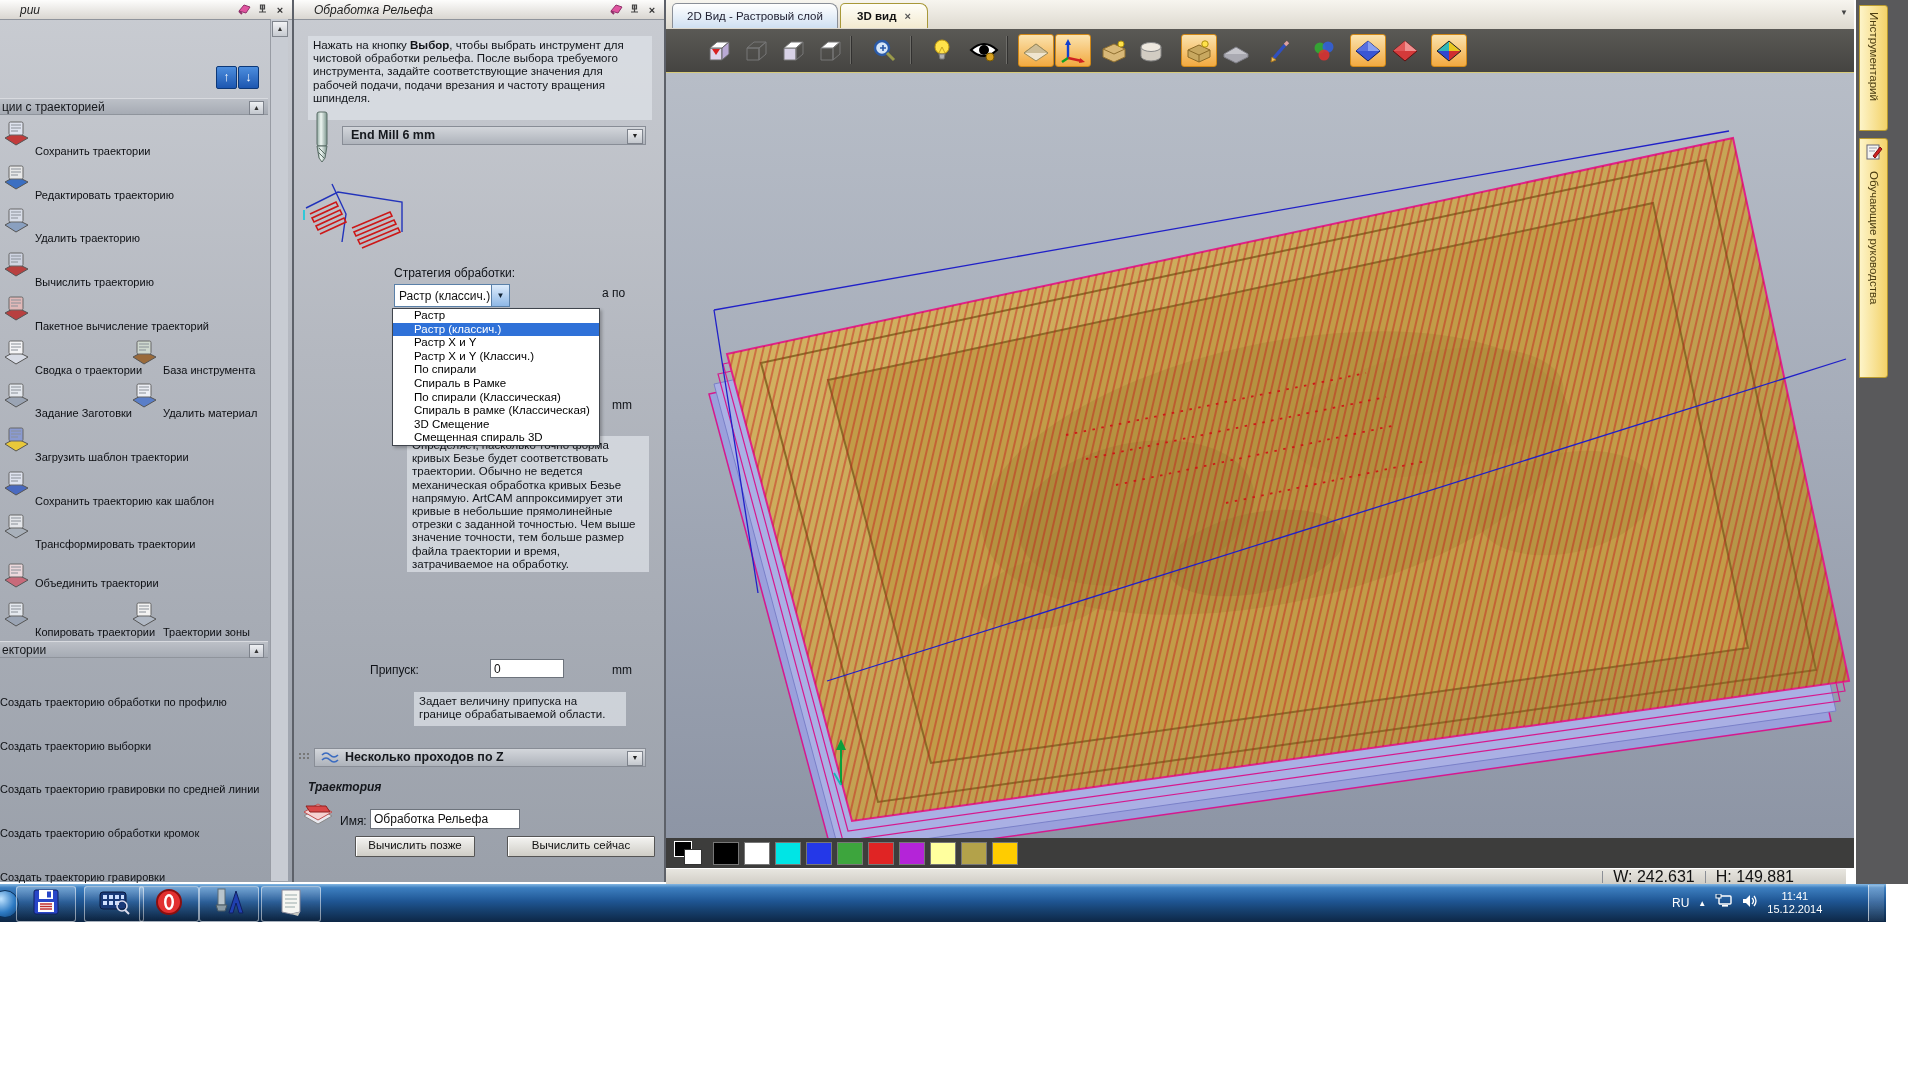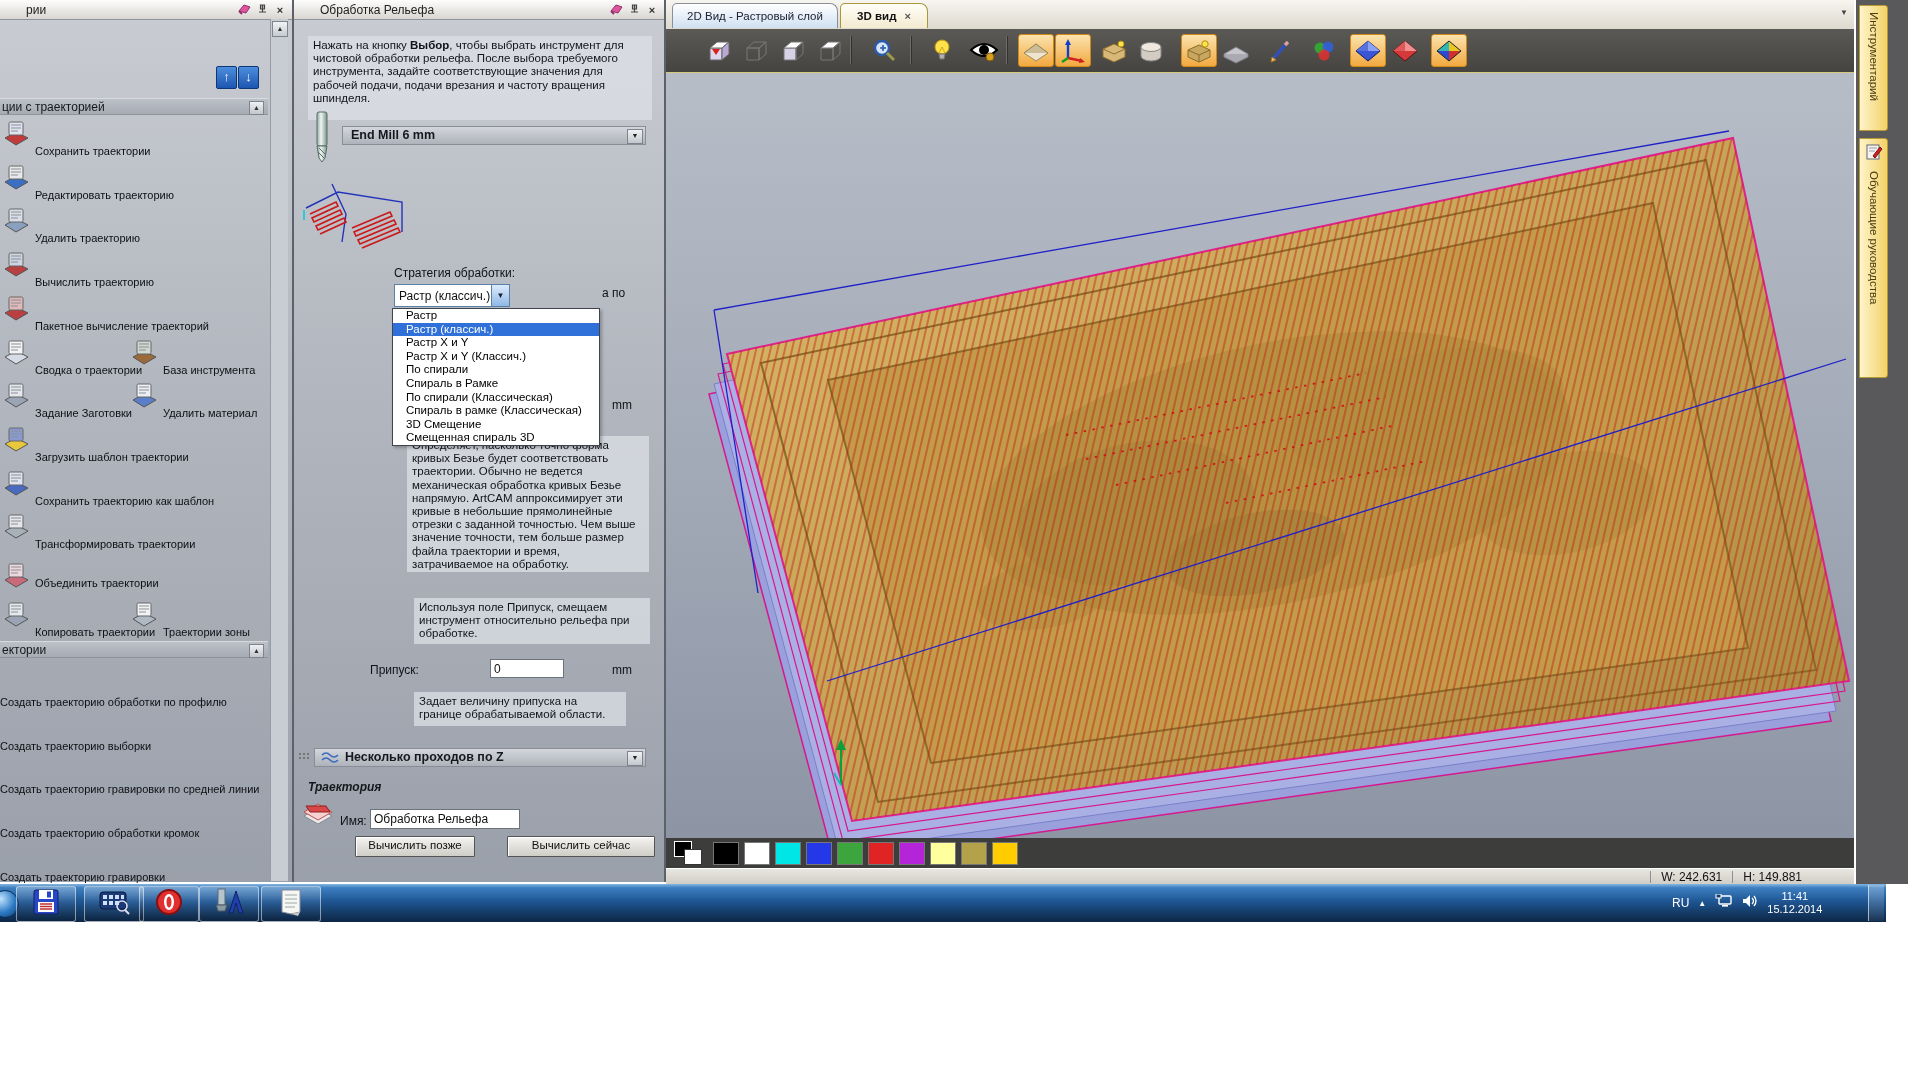--- a/index.html
+++ b/index.html
@@ -13,7 +13,7 @@
   .panel-titlebar{position:absolute;left:0;top:0;right:0;height:19px;
       background:linear-gradient(180deg,#fdfdfc,#d9d6d1);border-bottom:1px solid #8f949c;
       display:flex;align-items:center;font-size:12px;color:#222;}
-  .panel-title{margin-left:26px;white-space:nowrap;}
+  .panel-title{margin-left:20px;white-space:nowrap;font-style:italic;}
   .tb-icons{margin-left:auto;margin-right:5px;display:flex;gap:4px;align-items:center;}
   .tb-ico{width:14px;height:13px;display:inline-flex;align-items:center;justify-content:center;
       font-size:10px;color:#444;cursor:default;}

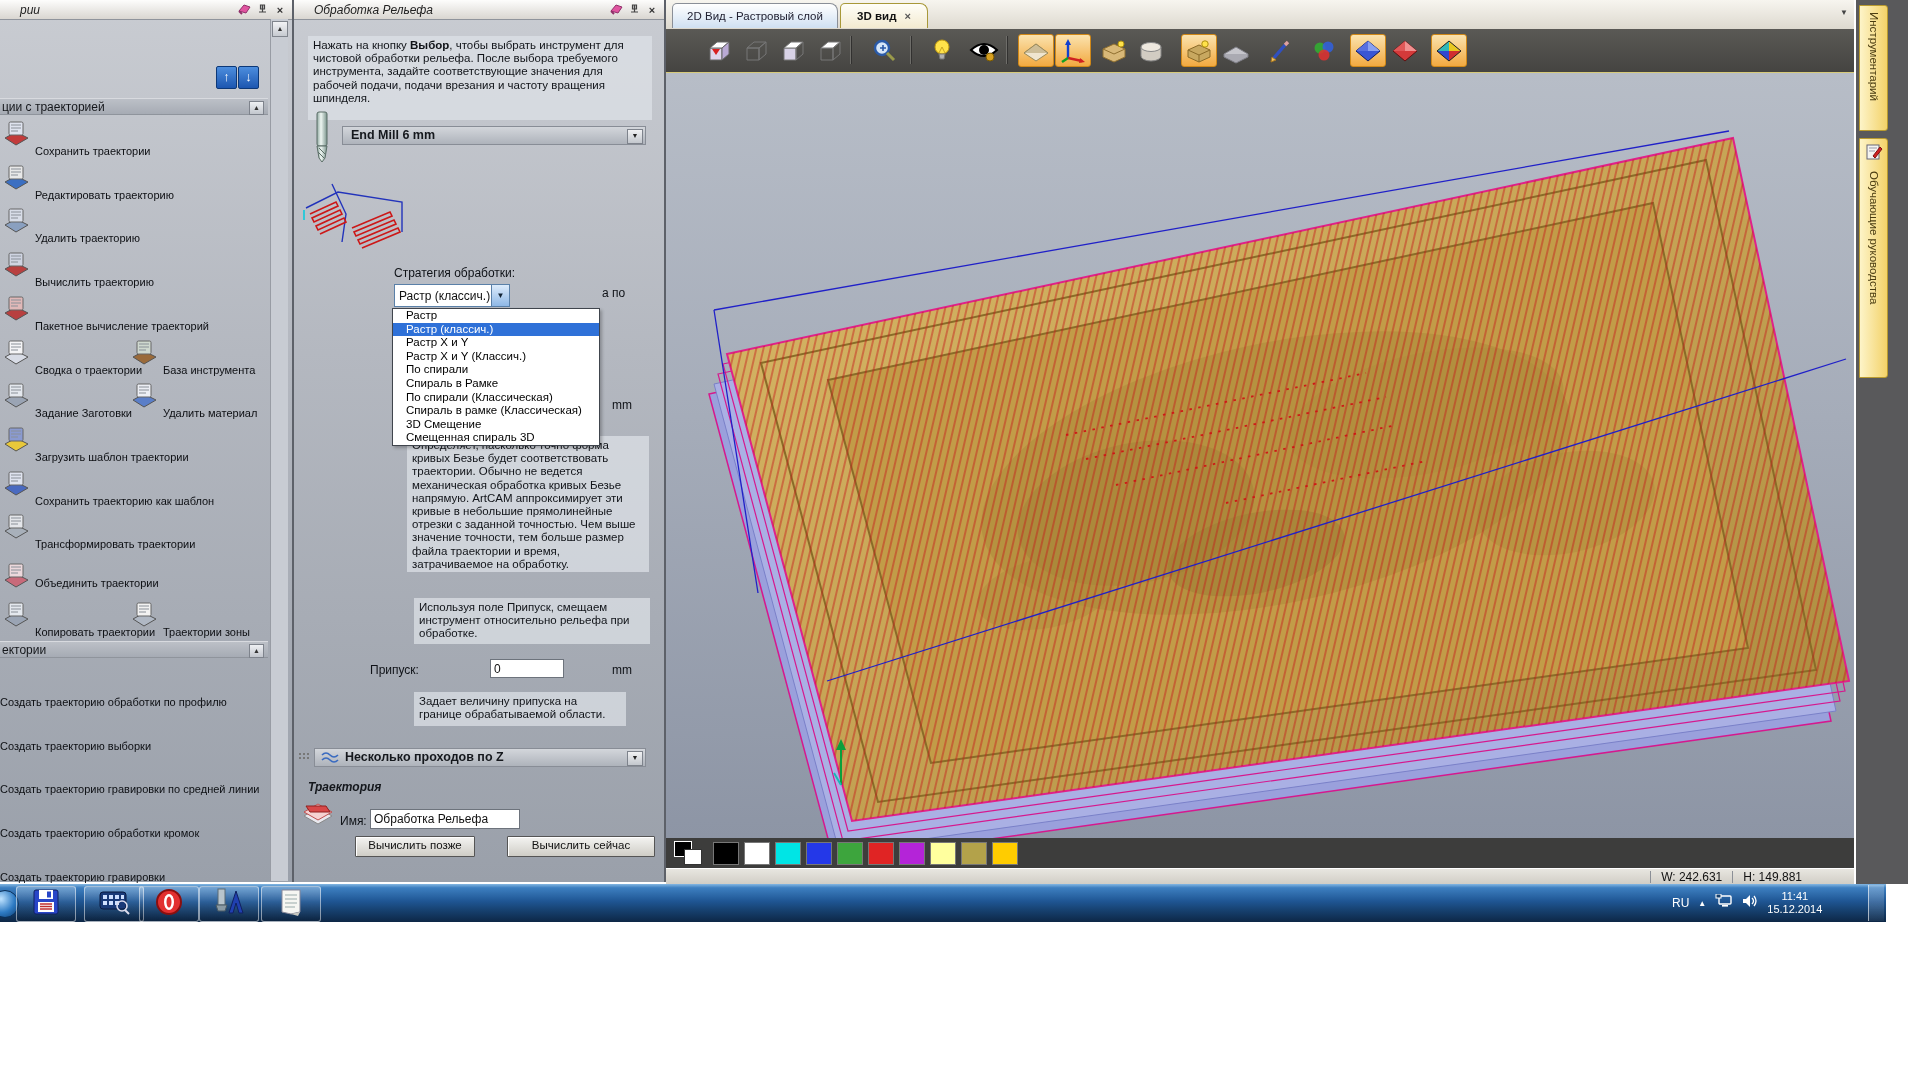--- a/index.html
+++ b/index.html
@@ -46,7 +46,7 @@
       font-size:8px;display:flex;align-items:center;justify-content:center;color:#123;}
   .dropdown{position:absolute;left:98px;top:308px;width:206px;background:#fff;border:1px solid #40454d;z-index:60;
       box-shadow:2px 2px 3px rgba(0,0,0,.25);}
-  .dd-item{height:13.6px;font-size:11.5px;line-height:13.6px;padding-left:13px;white-space:nowrap;color:#000;}
+  .dd-item{height:13.6px;font-size:11.5px;line-height:13.6px;padding-left:21px;white-space:nowrap;color:#000;}
   .dd-item.sel{background:#2f71d8;color:#fff;}
   .grip{position:absolute;width:13px;height:13px;background:
       radial-gradient(circle at 2px 2px,#777 1px,transparent 1.2px),

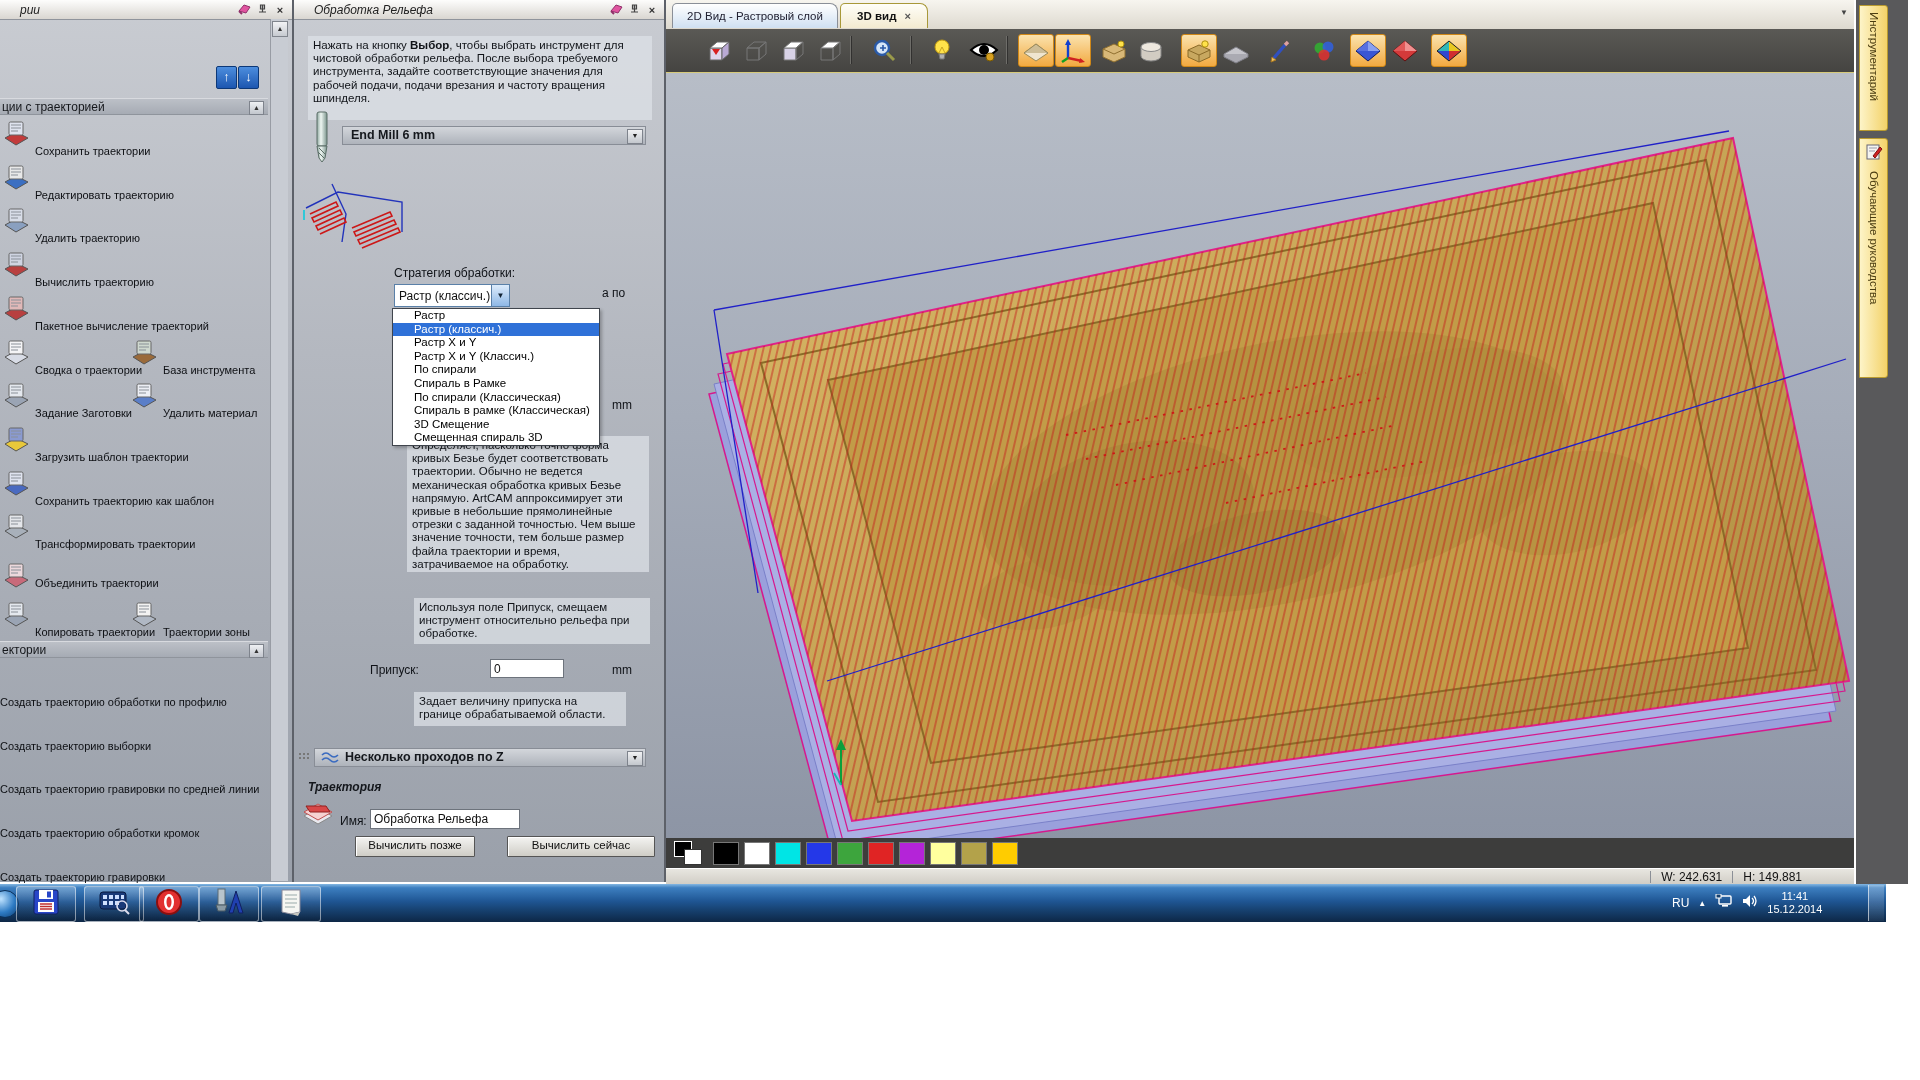--- a/index.html
+++ b/index.html
@@ -387,7 +387,6 @@
 
     <div class="info-box" style="left:113px;top:436px;width:242px;height:136px;">Определяет, насколько точно форма кривых Безье будет соответствовать траектории. Обычно не ведется механическая обработка кривых Безье напрямую. ArtCAM аппроксимирует эти кривые в небольшие прямолинейные отрезки с заданной точностью. Чем выше значение точности, тем больше размер файла траектории и время, затрачиваемое на обработку.</div>
 
-    <div class="info-box" style="left:120px;top:598px;width:236px;height:46px;">Используя поле Припуск, смещаем инструмент относительно рельефа при обработке.</div>
     <span class="fld-label" style="left:76px;top:663px;">Припуск:</span>
     <input class="txt-input" style="left: 196px; top: 659px; width: 74px; height: 19px;" value="0">
     <span class="fld-label" style="left:318px;top:663px;">mm</span>

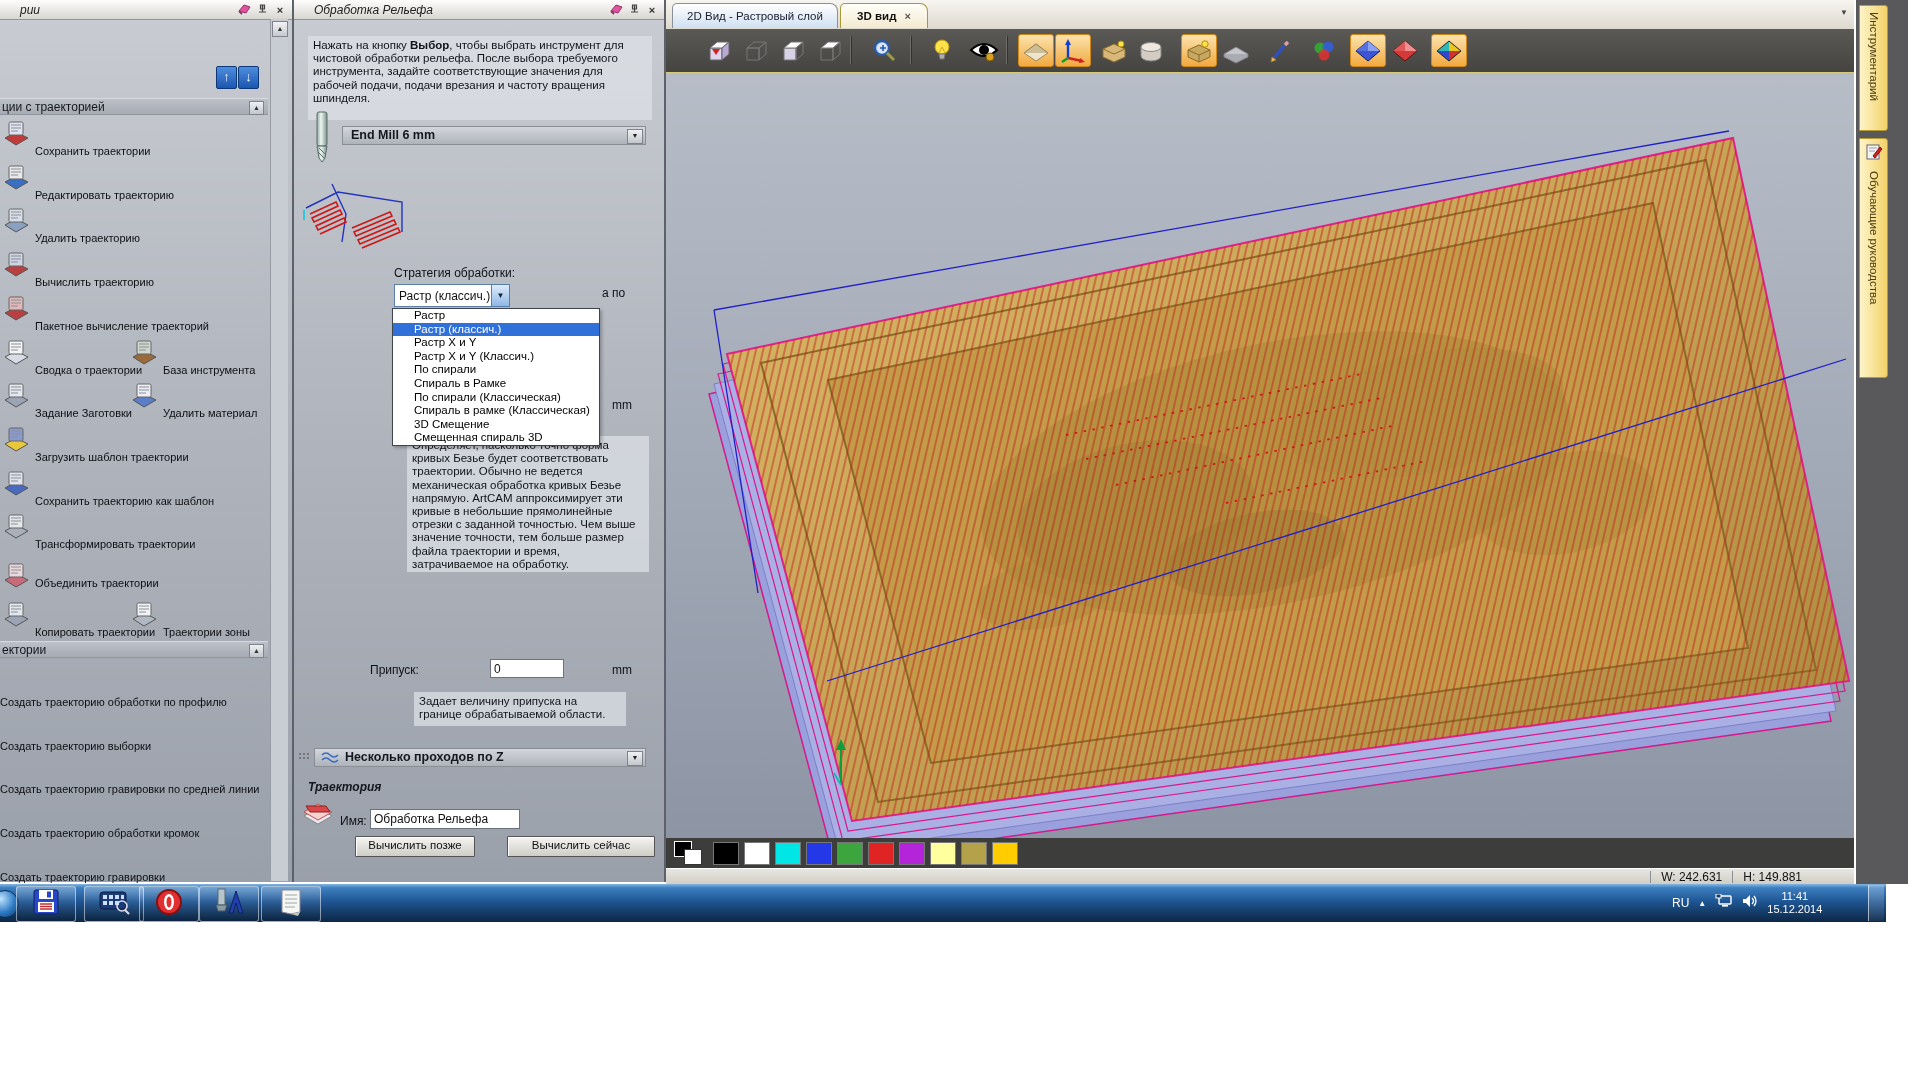--- a/index.html
+++ b/index.html
@@ -79,8 +79,8 @@
   .swatch-pair{position:relative;width:30px;height:24px;margin-left:8px;margin-right:4px;}
   .swatch-pair .b{position:absolute;left:0;top:0;width:16px;height:14px;background:#000;border:1px solid #fff;}
   .swatch-pair .w{position:absolute;left:10px;top:8px;width:16px;height:14px;background:#fff;border:1px solid #333;}
-  .statusbar{position:absolute;left:0;top:868px;right:0;height:16px;background:linear-gradient(#e8e6e0,#cfccc4);
-      border-top:1px solid #fff;display:flex;justify-content:flex-end;align-items:center;font-size:12px;color:#111;text-align:right;}
+  .statusbar{position:absolute;left:0;top:868px;right:8px;height:16px;background:linear-gradient(#e8e6e0,#cfccc4);
+      border-top:1px solid #fff;display:flex;justify-content:flex-end;align-items:center;font-size:16px;color:#111;text-align:right;}
   .status-seg{border-left:1px solid #8b8f96;padding:0 10px;height:12px;line-height:12px;}
   
   #right-strip{position:absolute;left:1856px;top:0;width:52px;height:884px;background:#59595b;}

